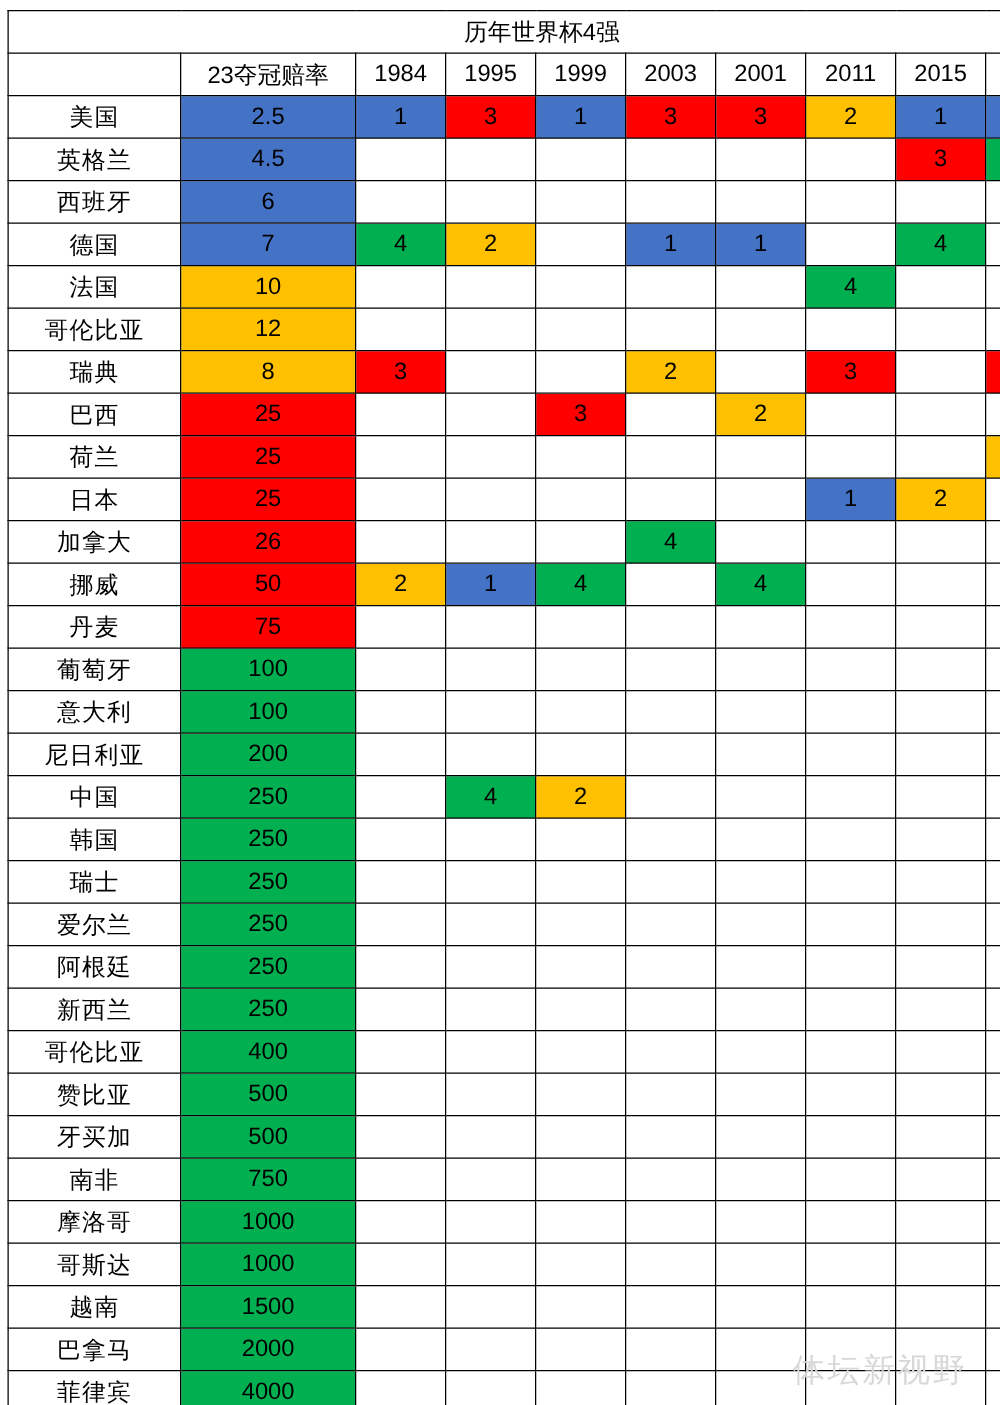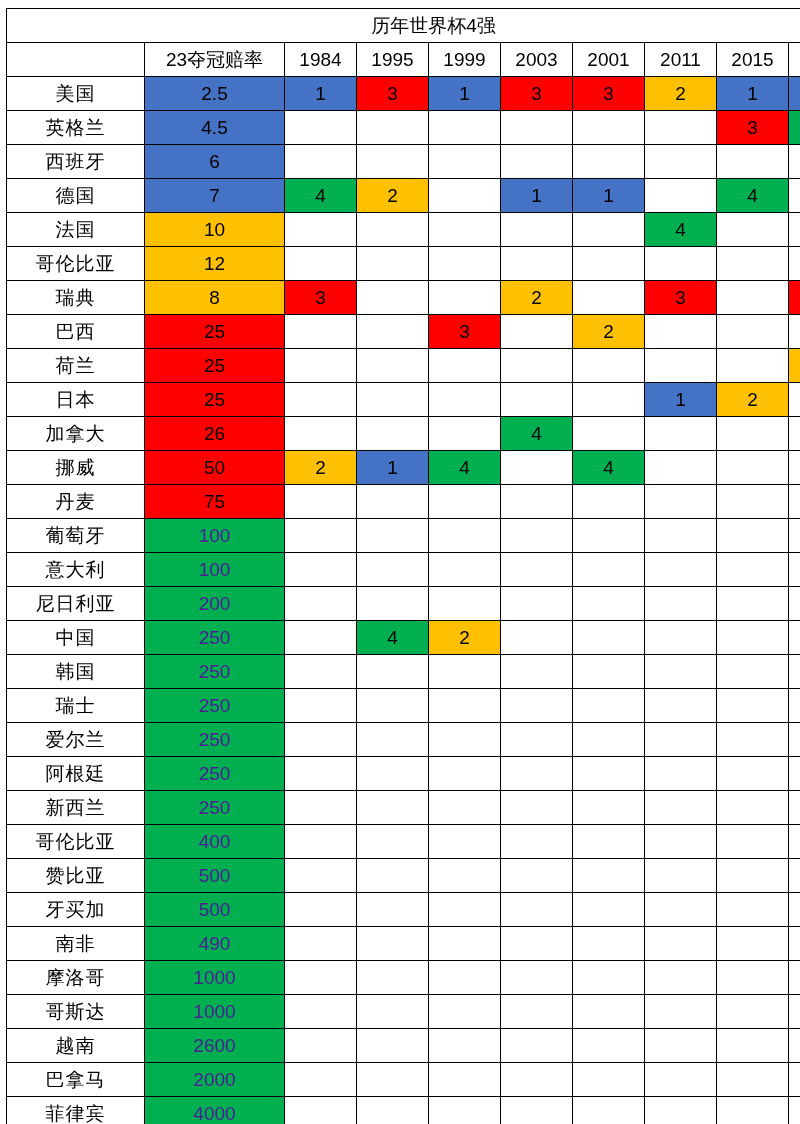--- a/index.html
+++ b/index.html
@@ -60,7 +60,7 @@
   .c-red    { background: #ff0000; color: #c00000; }
   .c-green  { background: #00b050; color: #000000; }
   .c-red .num, td.c-red { color: #cc0000; }
-  .c-green.odds { color: #4c1d95; }
+  .c-green.odds { color: #000000; }
   
   col.c-country { width: 138px; }
   col.c-odds    { width: 140px; }

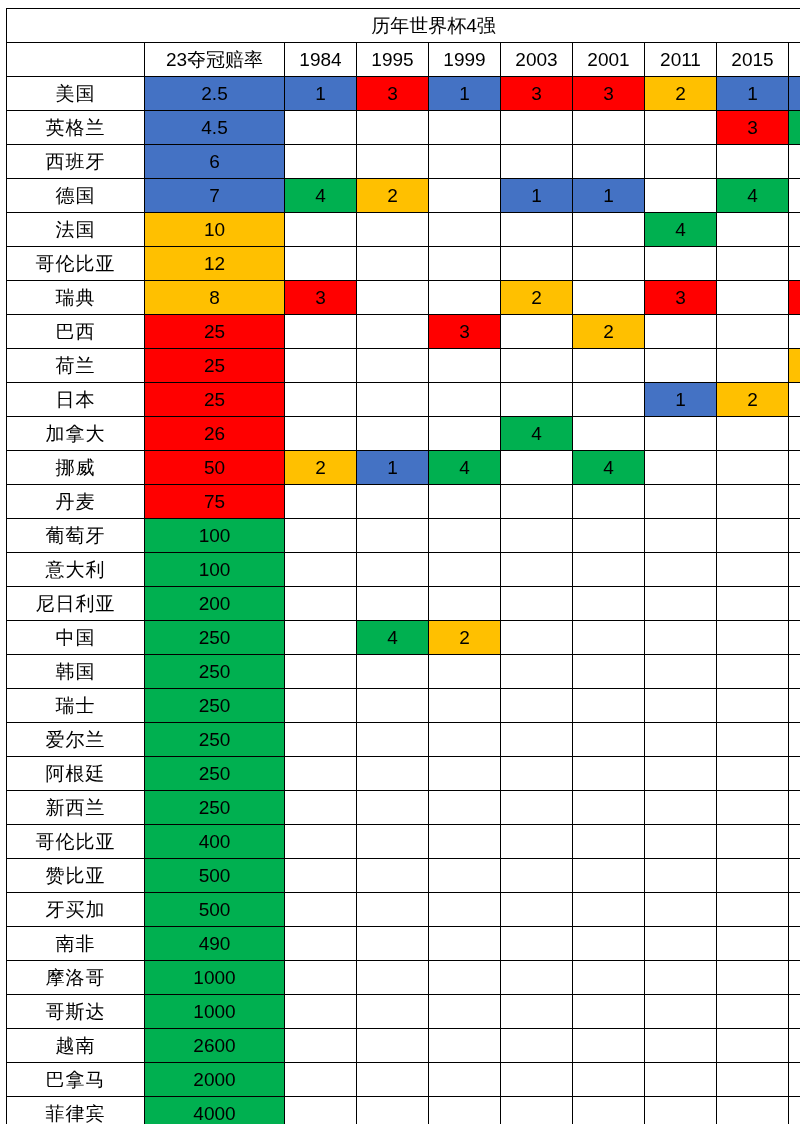--- a/index.html
+++ b/index.html
@@ -412,7 +412,7 @@
         </tr>
         <tr>
           <td class="country">南非</td>
-          <td class="odds c-green">490</td>
+          <td class="odds c-green">750</td>
           <td class="blank"></td>
           <td class="blank"></td>
           <td class="blank"></td>

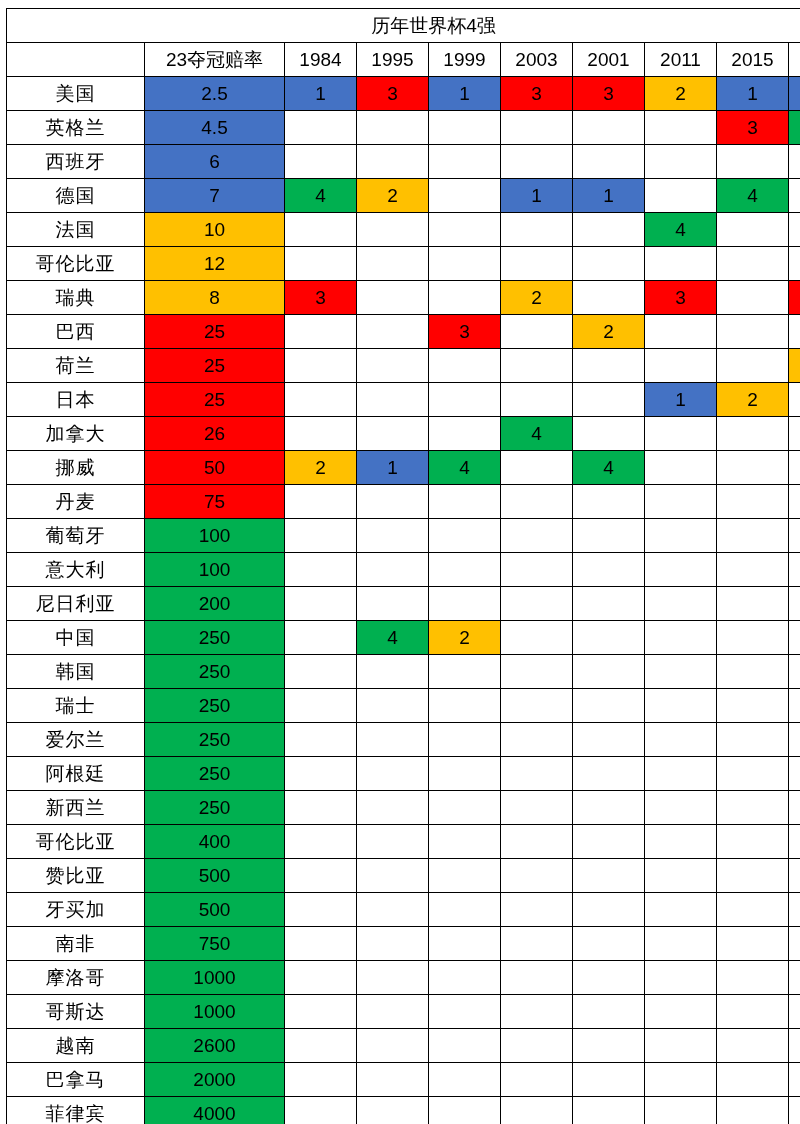--- a/index.html
+++ b/index.html
@@ -448,7 +448,7 @@
         </tr>
         <tr>
           <td class="country">越南</td>
-          <td class="odds c-green">2600</td>
+          <td class="odds c-green">1500</td>
           <td class="blank"></td>
           <td class="blank"></td>
           <td class="blank"></td>

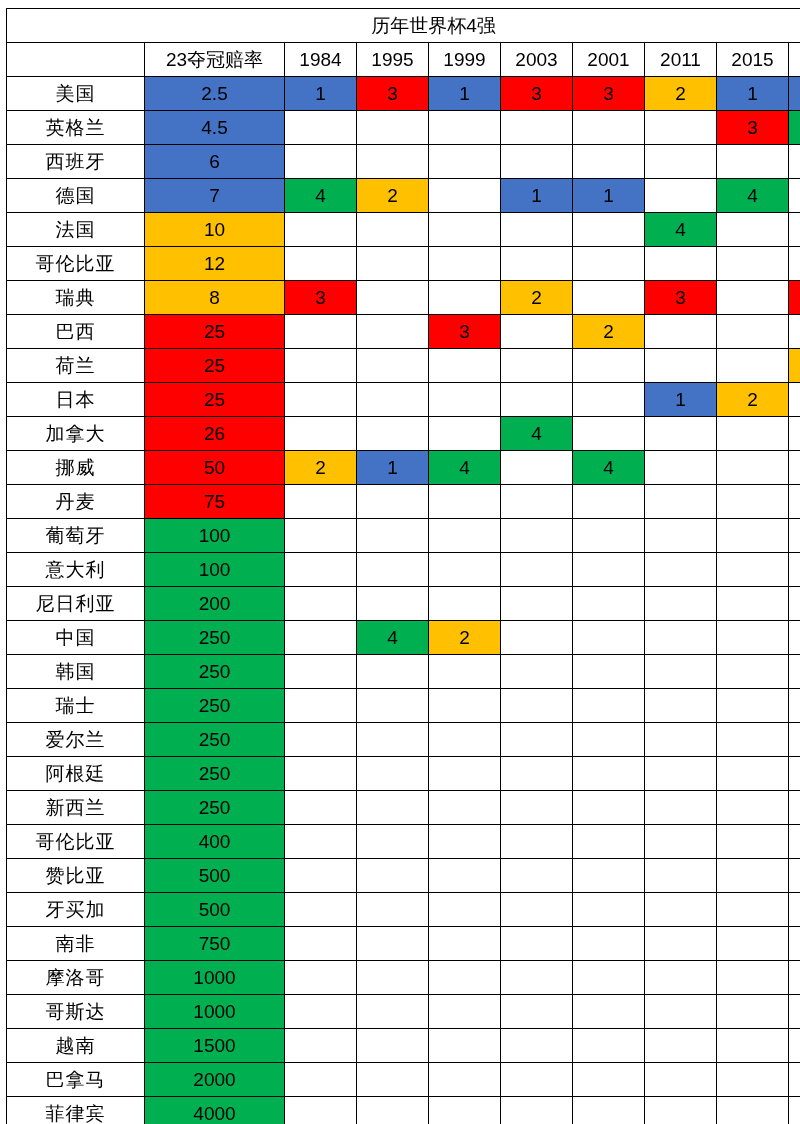--- a/index.html
+++ b/index.html
@@ -484,6 +484,7 @@
         </tr>
       </tbody>
   </table>
+  <div class="watermark">体坛新视野</div>
 </div>
 
 </body></html>

